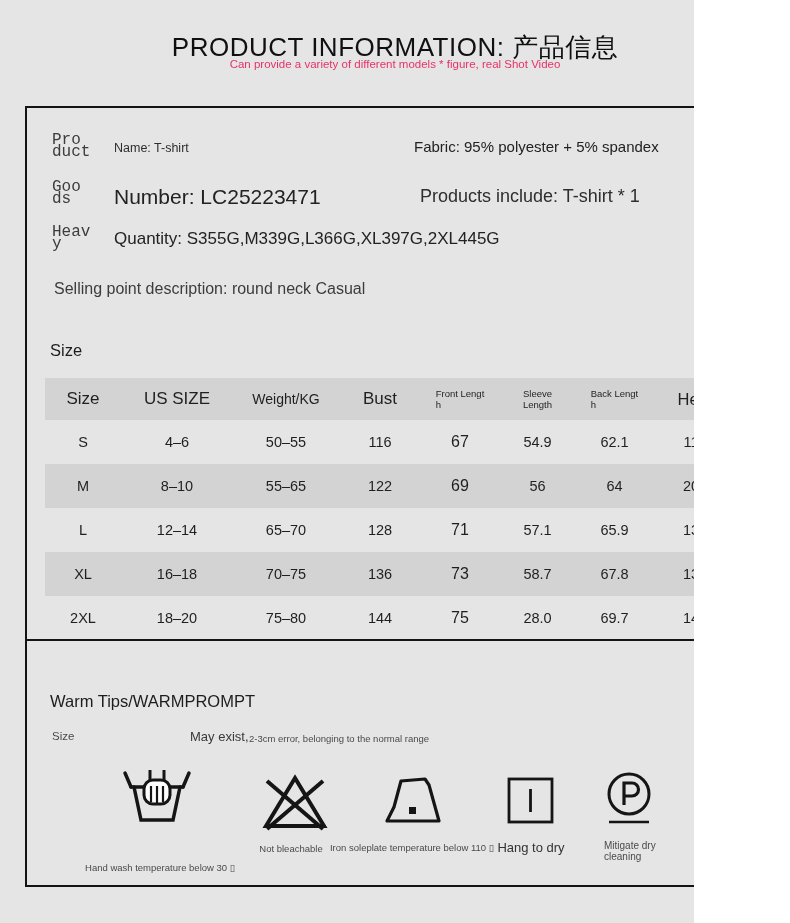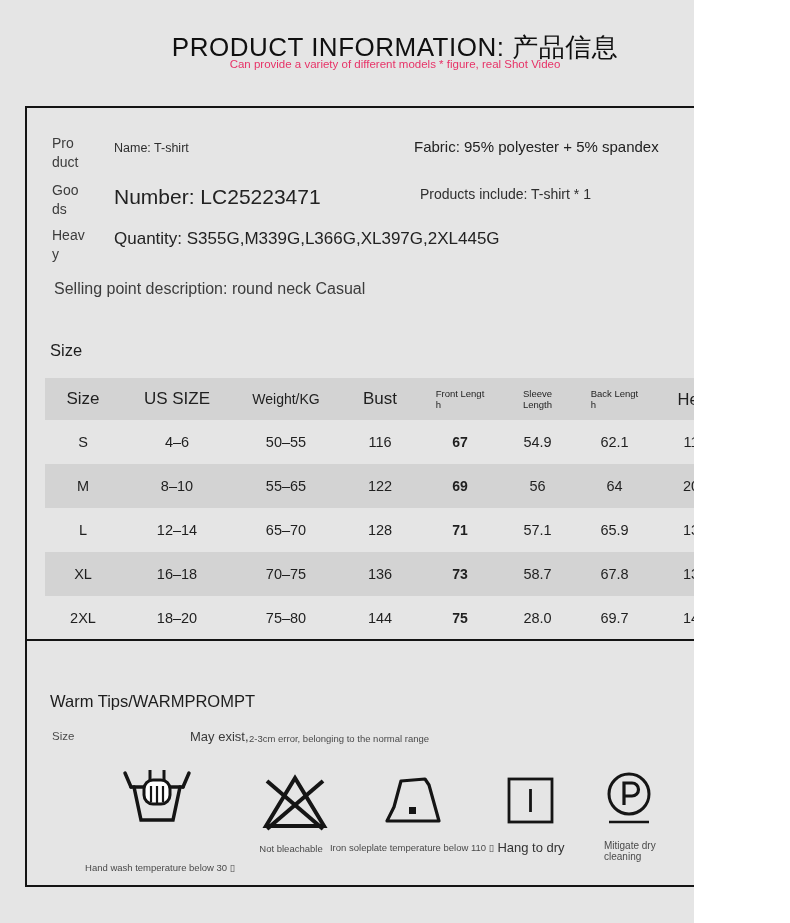--- a/index.html
+++ b/index.html
@@ -31,7 +31,7 @@
   .box1{left:25px;top:106px;width:739px;height:535px;}
   .box2{left:25px;top:641px;width:739px;height:246px;border-top:none;}
 
-  .mini-label{font-size:14px;line-height:19px;color:#3c3c3c;}
+  .mini-label{font-size:16px;line-height:12px;color:#3c3c3c;font-family:Liberation Mono, monospace;}
   .t-name{left:114px;top:141px;font-size:12.5px;color:#2e2e2e;}
   .t-fabric{left:414px;top:138px;font-size:15px;color:#222;}
   .t-number{left:114px;top:185px;font-size:21px;color:#222;}

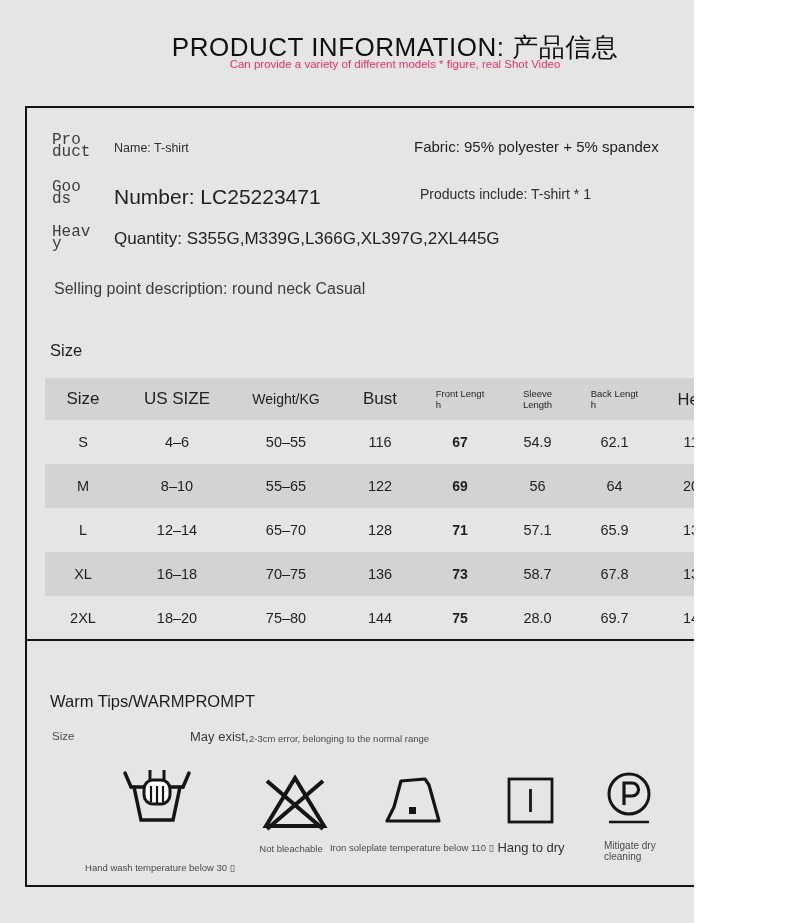--- a/index.html
+++ b/index.html
@@ -35,7 +35,7 @@
   .t-name{left:114px;top:141px;font-size:12.5px;color:#2e2e2e;}
   .t-fabric{left:414px;top:138px;font-size:15px;color:#222;}
   .t-number{left:114px;top:185px;font-size:21px;color:#222;}
-  .t-include{left:420px;top:186px;font-size:14px;color:#2e2e2e;}
+  .t-include{left:420px;top:186px;font-size:18px;color:#2e2e2e;}
   .t-quantity{left:114px;top:229px;font-size:17px;color:#222;}
   .t-selling{left:54px;top:280px;font-size:16px;color:#3c3c3c;}
 

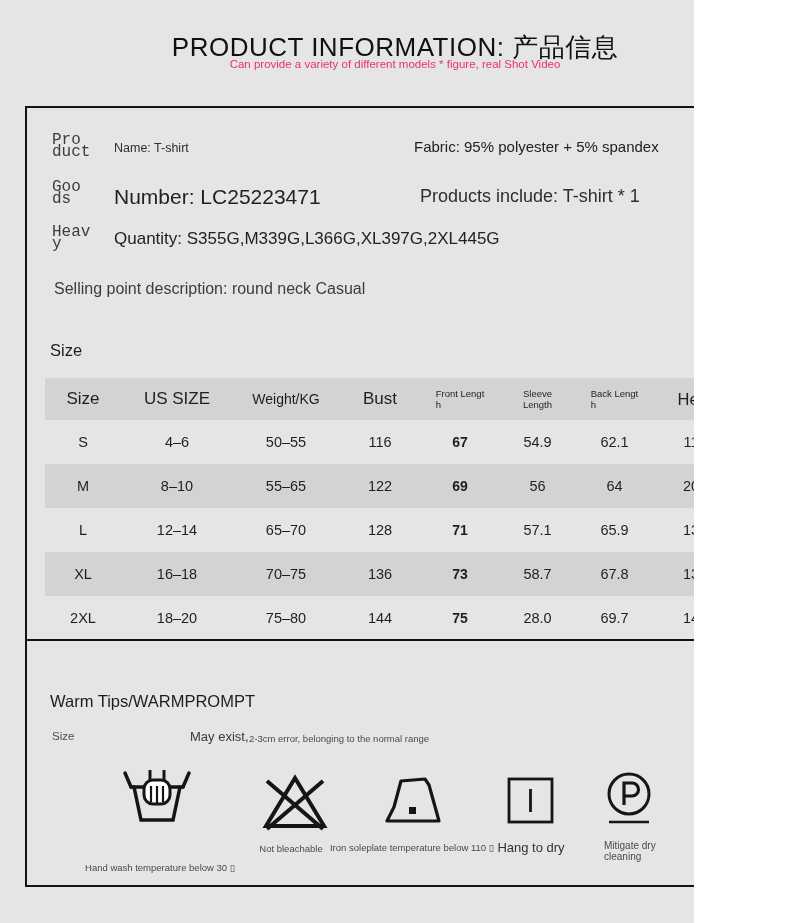--- a/index.html
+++ b/index.html
@@ -58,7 +58,7 @@
   .h-sm .cell-inner{display:inline-block;text-align:left;line-height:11px;}
   .h-hem{font-size:16.5px;}
   .size-table td{font-size:14.5px;}
-  .size-table td:nth-child(5){font-size:14px;font-weight:bold;}
+  .size-table td:nth-child(5){font-size:16px;}
 
   .warm-heading{left:50px;top:692px;}
   .warm-size-label{left:52px;top:730px;font-size:11.5px;color:#4a4a4a;}

